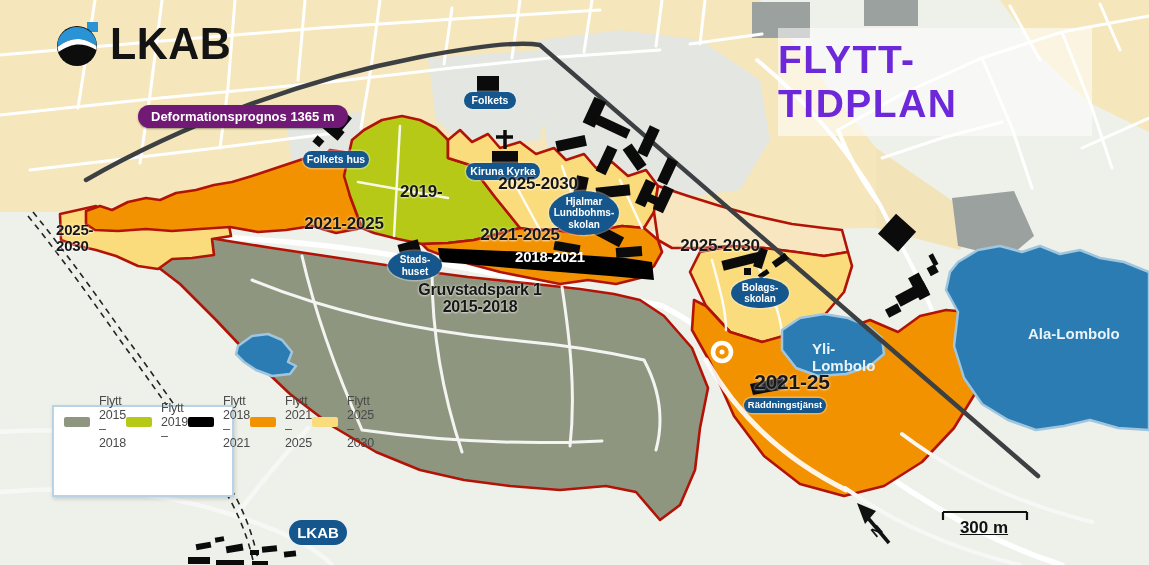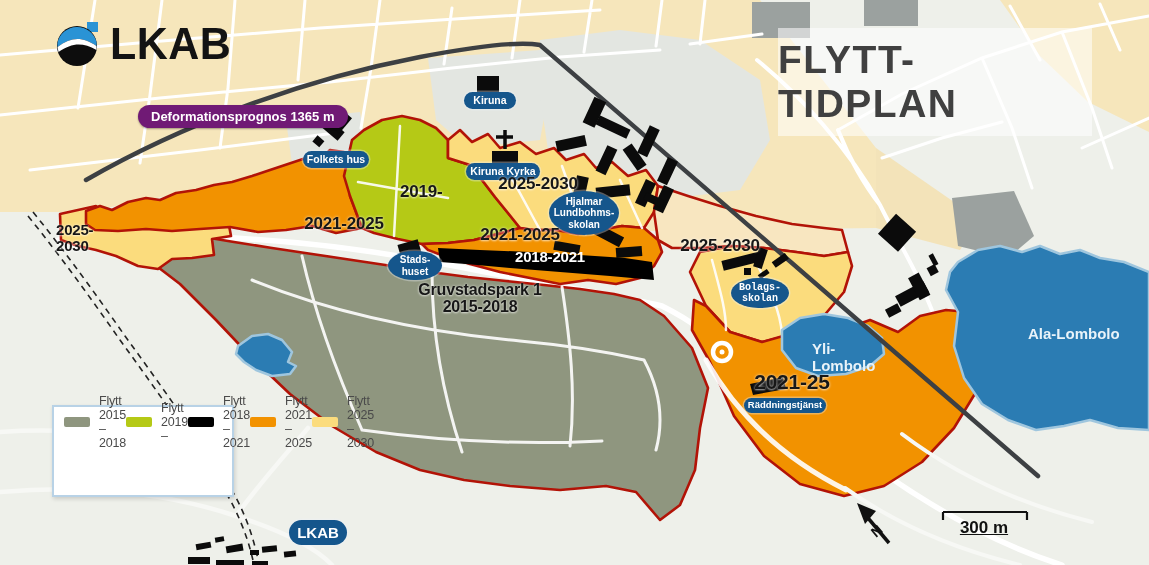--- a/index.html
+++ b/index.html
@@ -23,7 +23,7 @@
         background:rgba(255,255,255,.55);}
   #page-title{position:absolute;left:0;top:0;width:100%;height:100%;
         display:flex;align-items:center;justify-content:center;
-        font-size:39px;font-weight:700;letter-spacing:1.5px;color:#404040;}
+        font-size:39px;font-weight:700;letter-spacing:1.5px;color:#6d28d9;}
   #lkab-logo{position:absolute;left:54px;top:20px;display:flex;align-items:center;gap:9px;}
   #logo-text{font-size:43px;font-weight:900;color:#131313;letter-spacing:.5px;
         transform:scaleY(1.02);}

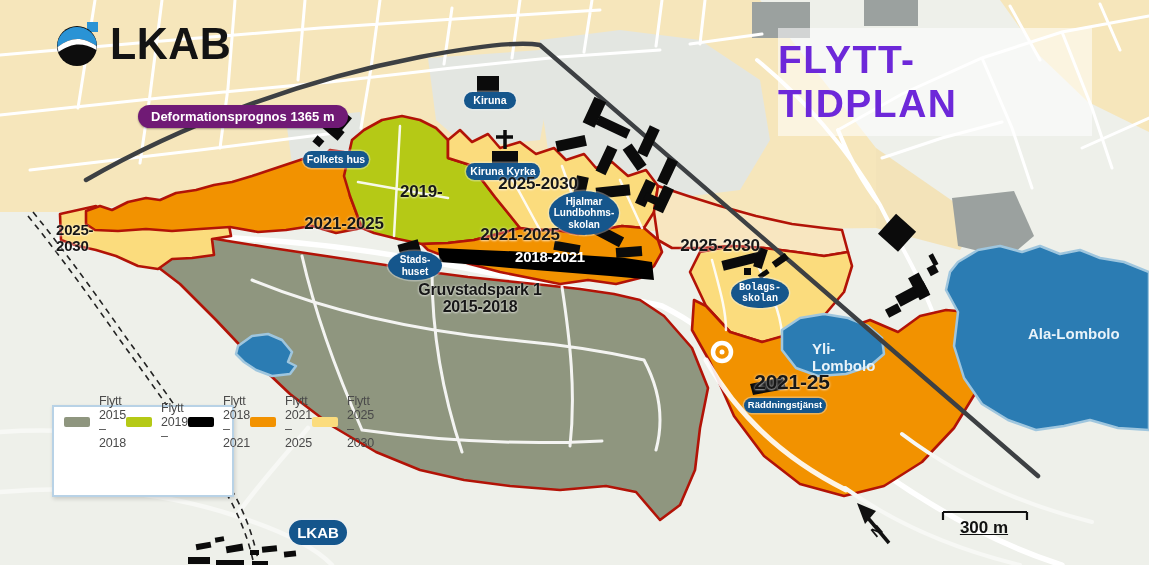--- a/index.html
+++ b/index.html
@@ -194,7 +194,7 @@
   </div>
 
   <div class="pill" style="left:303px;top:151px;width:66px;height:17px;">Folkets hus</div>
-  <div class="pill" style="left:464px;top:92px;width:52px;height:17px;">Kiruna</div>
+  <div class="pill" style="left:464px;top:92px;width:52px;height:17px;">Folkets</div>
   <div class="pill" style="left:466px;top:163px;width:74px;height:17px;">Kiruna Kyrka</div>
   <div class="pill" style="left:549px;top:191px;width:70px;height:44px;border-radius:35px/22px;font-size:10px;">Hjalmar
 Lundbohms-

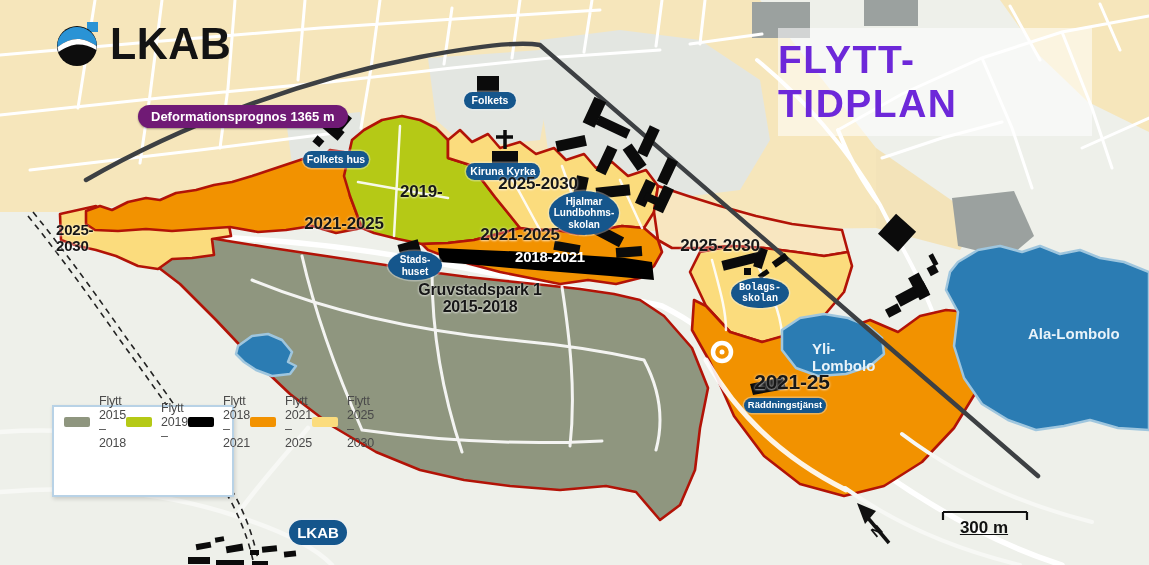--- a/index.html
+++ b/index.html
@@ -201,7 +201,7 @@
 skolan</div>
   <div class="pill" style="left:388px;top:251px;width:54px;height:29px;border-radius:27px/15px;font-size:10px;">Stads-
 huset</div>
-  <div class="pill" style="left:731px;top:278px;width:58px;height:30px;border-radius:29px/16px;font-size:10px;font-family:Liberation Mono, monospace;">Bolags-
+  <div class="pill" style="left:731px;top:278px;width:58px;height:30px;border-radius:29px/16px;font-size:10px;">Bolags-
 skolan</div>
   <div class="pill" style="left:744px;top:398px;width:82px;height:15px;font-size:9.5px;">Räddningstjänst</div>
   <div class="pill" style="left:289px;top:520px;width:58px;height:25px;font-size:15px;border-radius:13px;">LKAB</div>

